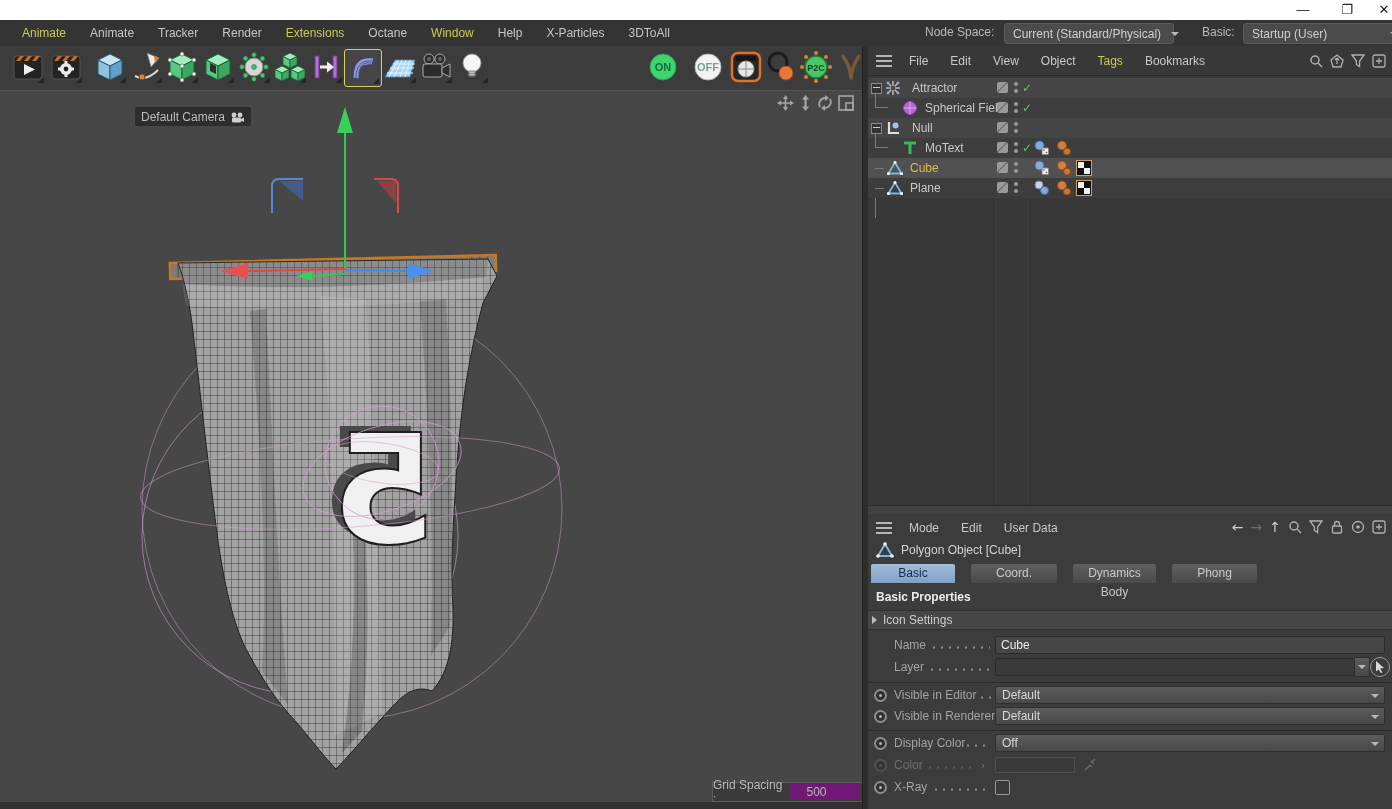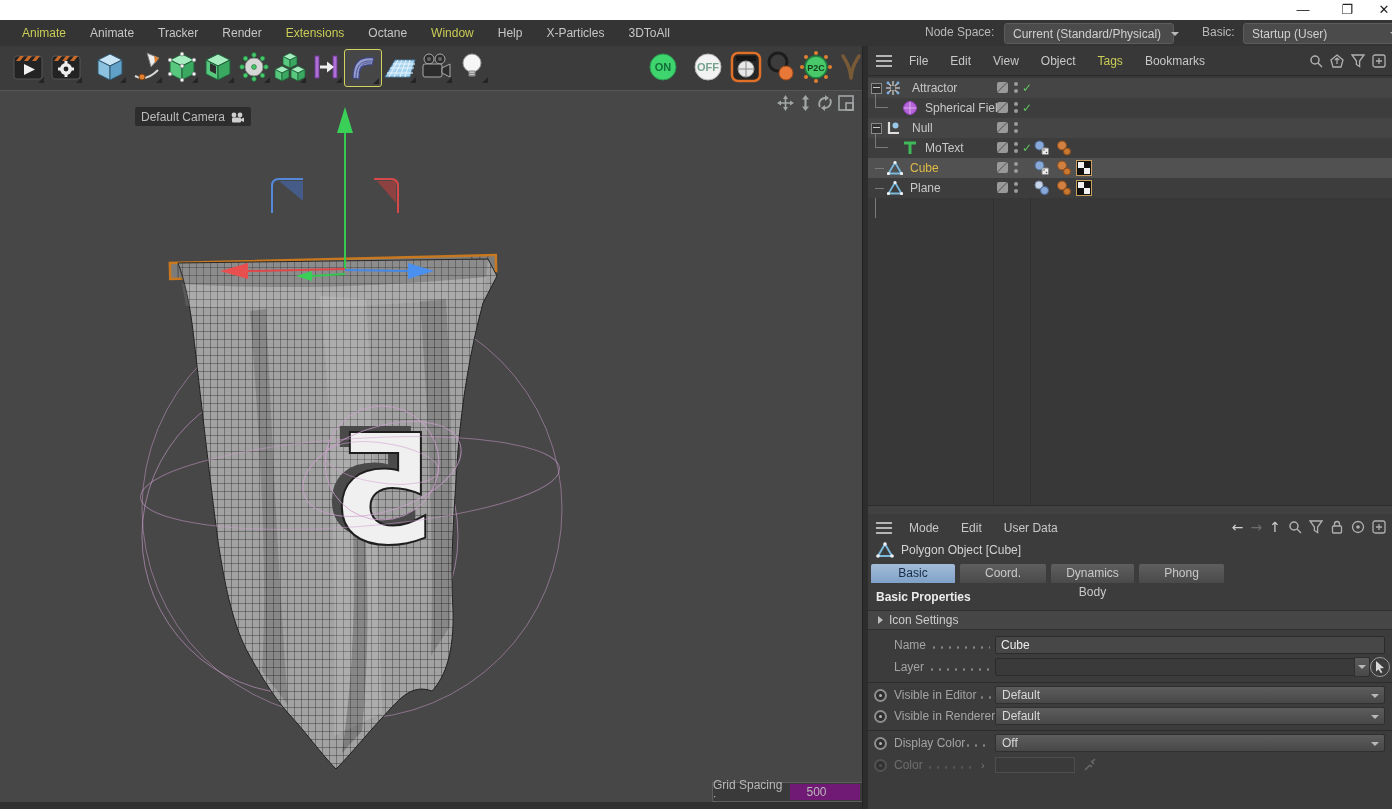--- a/index.html
+++ b/index.html
@@ -71,7 +71,7 @@
   .am-arrow{font-size:14px;color:#cfcfcf;font-family:"DejaVu Sans",sans-serif;line-height:14px}
   .am-arrow.dim{color:#6c6c6c}
   .objtitle{position:absolute;top:26px;left:0;height:20px;display:flex;align-items:center;gap:7px;padding-left:8px;color:#d2d2d2}
-  .tabs{position:absolute;top:50px;left:3px;height:19px;display:flex;gap:5px}
+  .tabs{position:absolute;top:50px;left:3px;height:19px;display:flex;gap:16px}
   .tab{height:19px;line-height:19px;text-align:center;background:linear-gradient(#5f5f5f,#4a4a4a);color:#c9c9c9;border-radius:2px 2px 0 0}
   .tab.active{background:linear-gradient(#a3bcd8,#7fa2c8);color:#172c48}
   .section{position:absolute;top:76px;left:8px;color:#ececec;font-weight:bold}

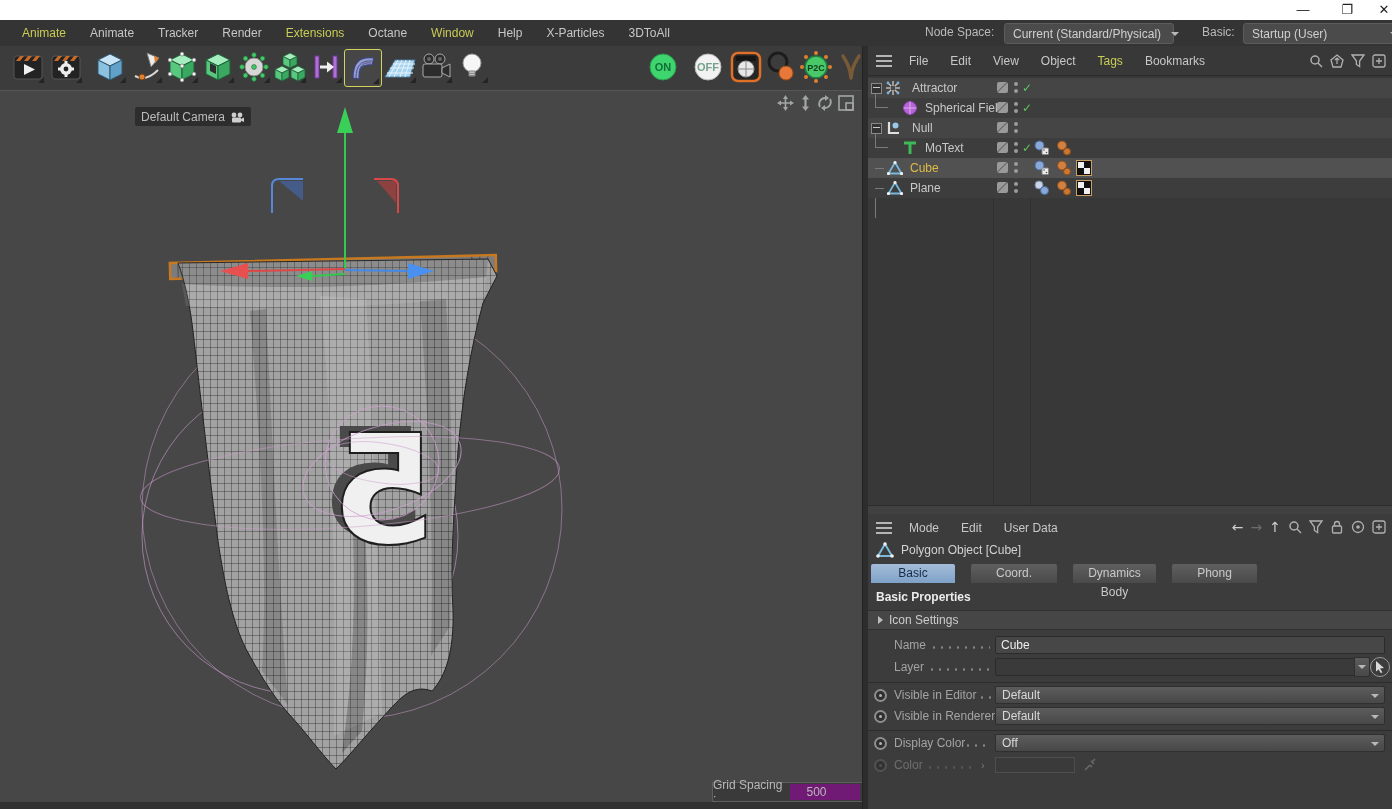--- a/index.html
+++ b/index.html
@@ -76,7 +76,7 @@
   .tab.active{background:linear-gradient(#a3bcd8,#7fa2c8);color:#172c48}
   .section{position:absolute;top:76px;left:8px;color:#ececec;font-weight:bold}
   .iconset{position:absolute;top:96px;left:0;right:0;height:18px;background:#464646;border-top:1px solid #303030;border-bottom:1px solid #303030;
-           display:flex;align-items:center;color:#cccccc;padding-left:10px;gap:6px}
+           display:flex;align-items:center;color:#cccccc;padding-left:4px;gap:6px}
   .tri-r{width:0;height:0;border-top:4px solid transparent;border-bottom:4px solid transparent;border-left:5px solid #bdbdbd}
   .frow{position:absolute;left:0;right:0;height:18px;display:flex;align-items:center}
   .radio{position:absolute;left:6px;width:13px;height:13px;border-radius:50%;border:2px solid #8e8e8e;background:#2f2f2f;box-sizing:border-box}

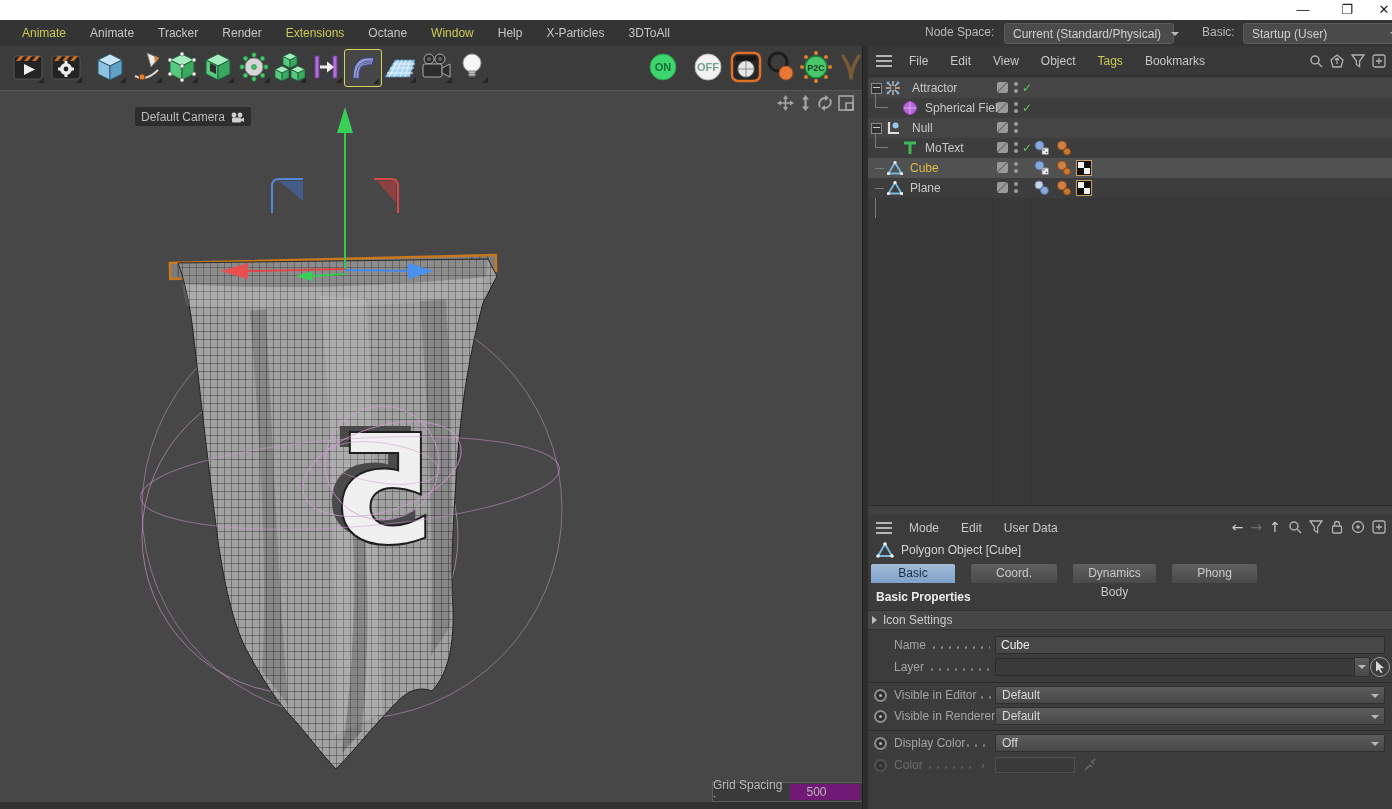--- a/index.html
+++ b/index.html
@@ -739,6 +739,12 @@
     </svg>
   </div>
 
+  <div class="frow" style="top:264px">
+    <span class="radio"></span>
+    <span class="flabel">X-Ray</span>
+    <span class="leader" style="left:64px;width:58px"></span>
+    <span class="checkbox"></span>
+  </div>
 </div>
 
 </body></html>

